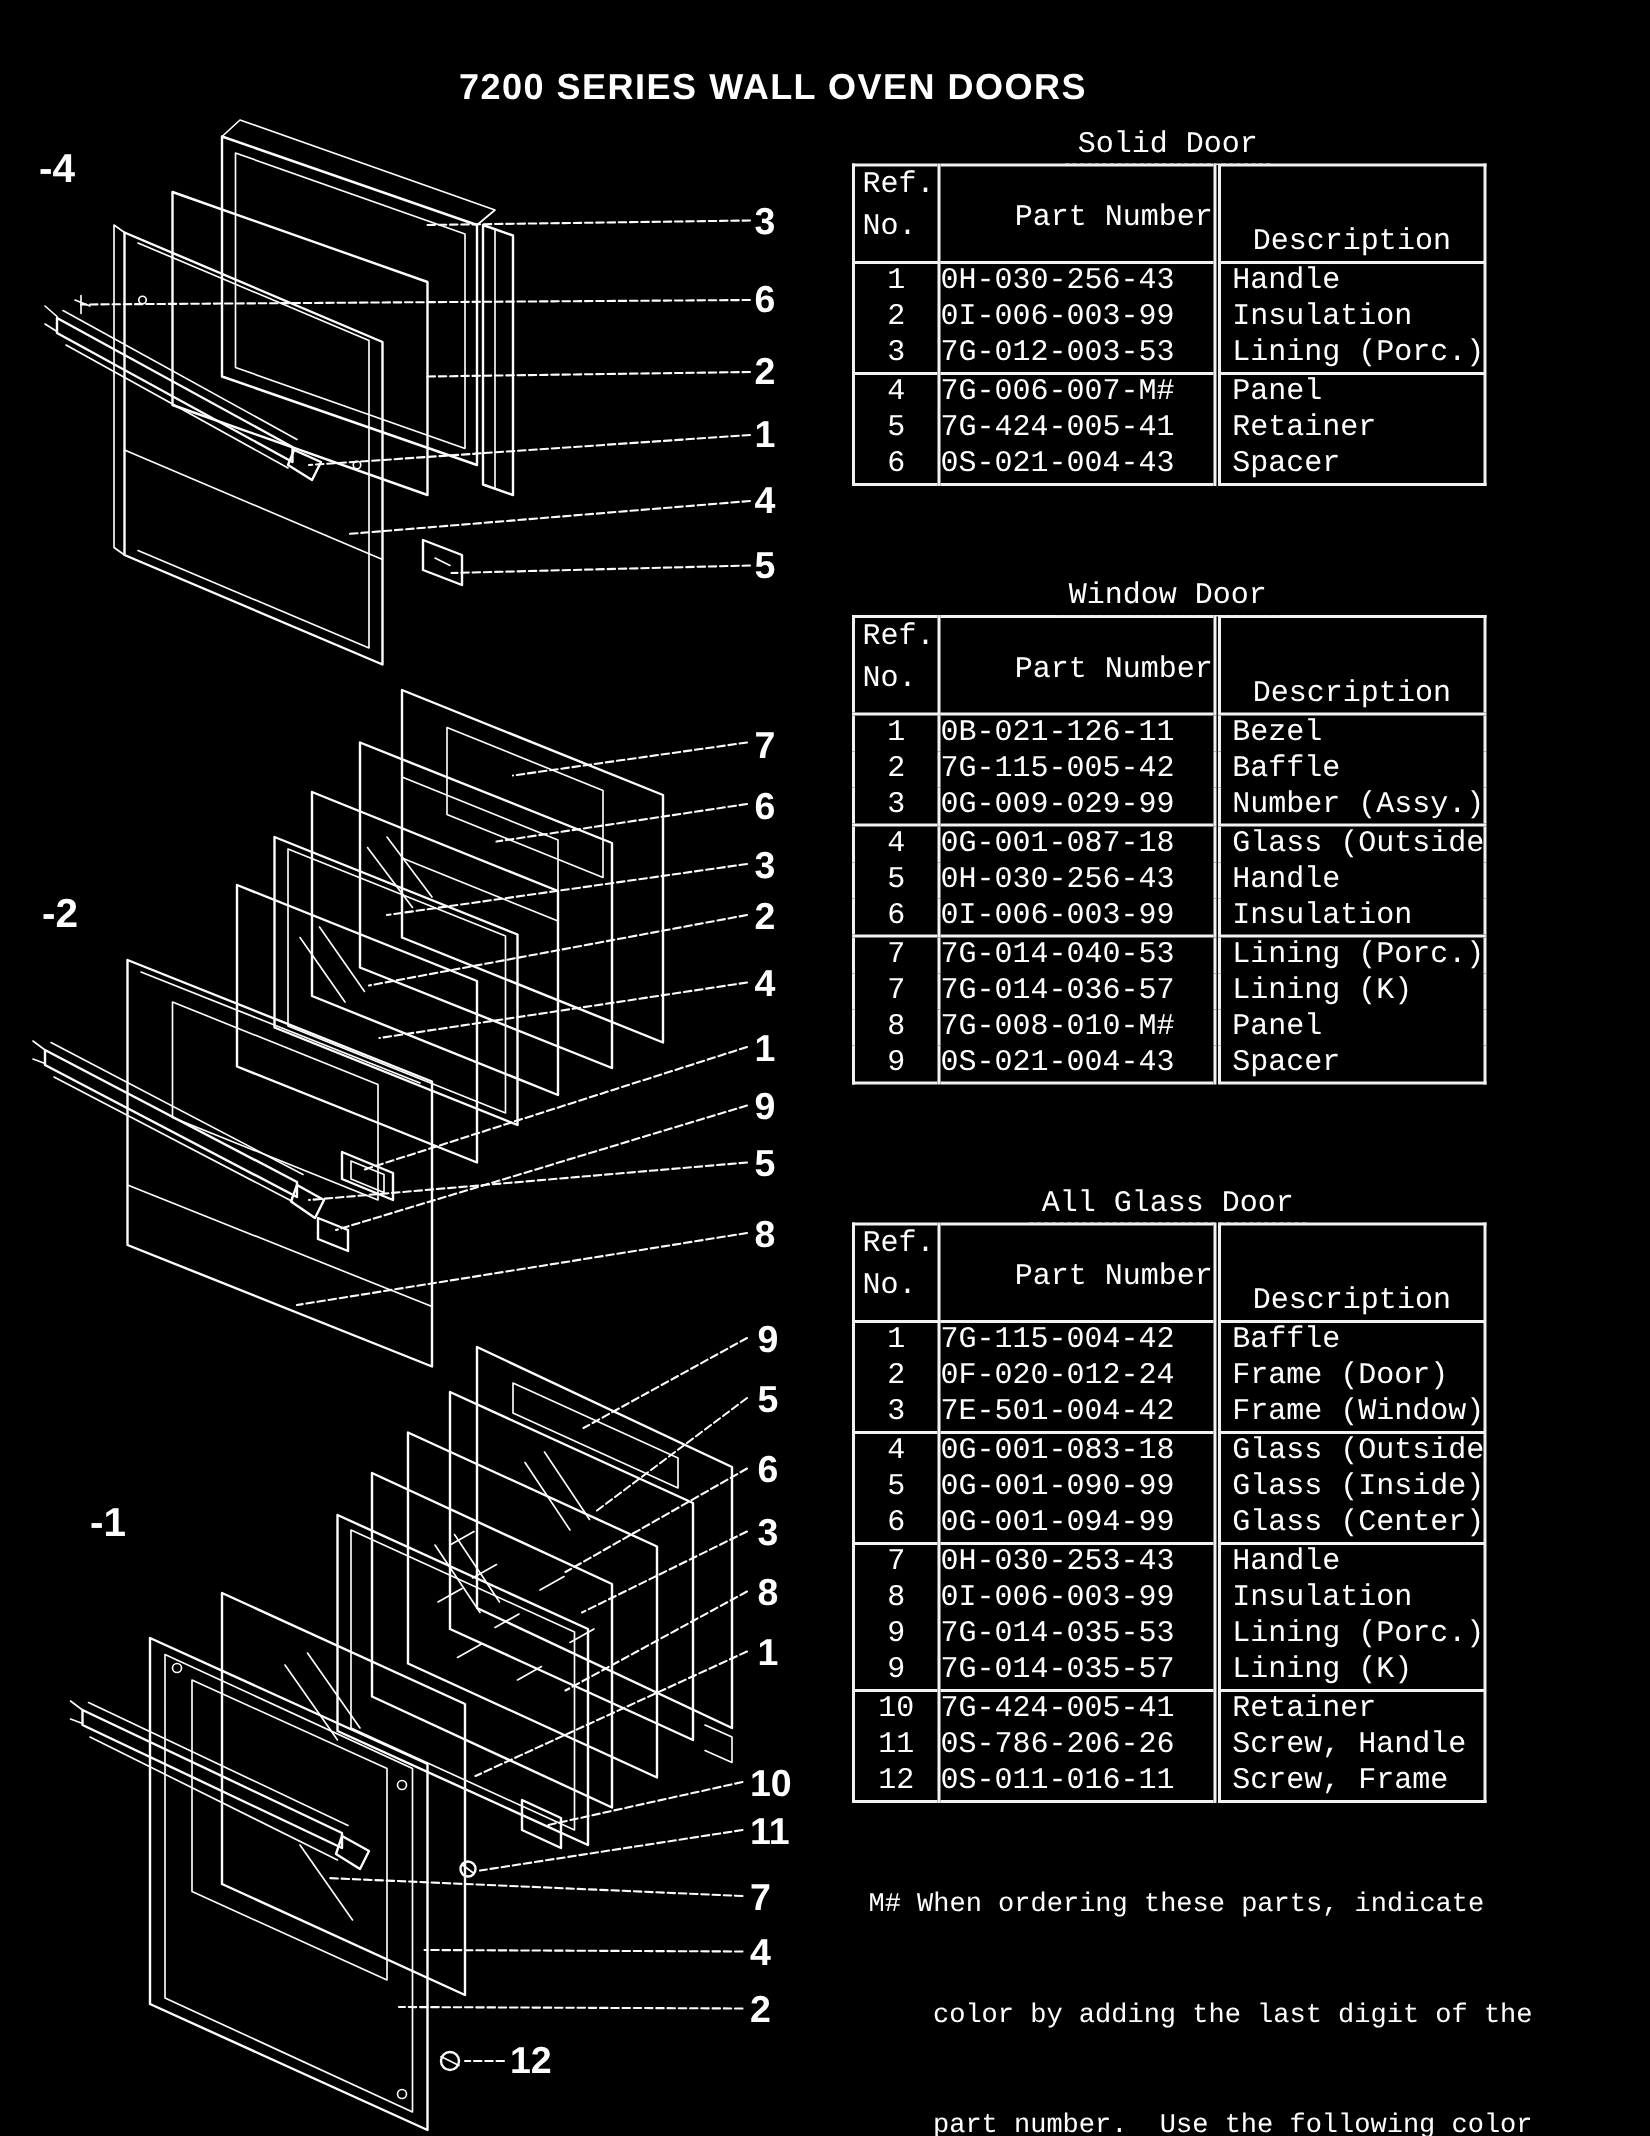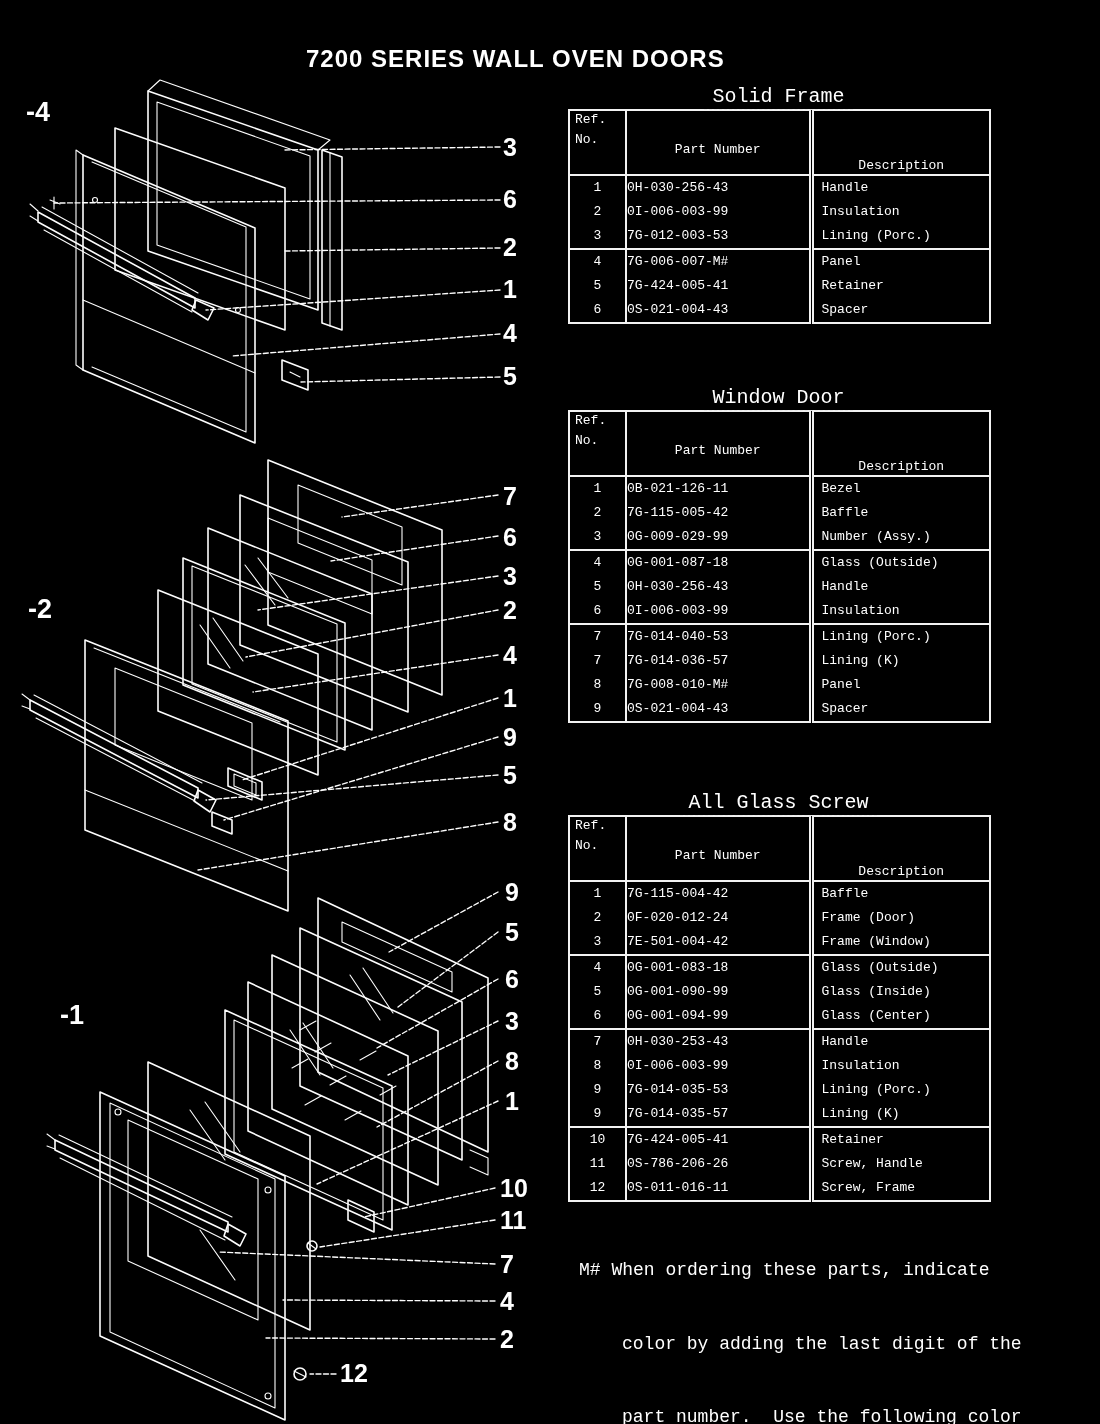--- a/index.html
+++ b/index.html
@@ -210,7 +210,7 @@
   <div class="title">7200 SERIES WALL OVEN DOORS</div>
 
   <section class="tbl" style="top:85px">
-    <div class="ttl-wrap"><span class="ttl">Solid Frame</span></div>
+    <div class="ttl-wrap"><span class="ttl">Solid Door</span></div>
     <table>
       <colgroup>
           <col class="w-ref">

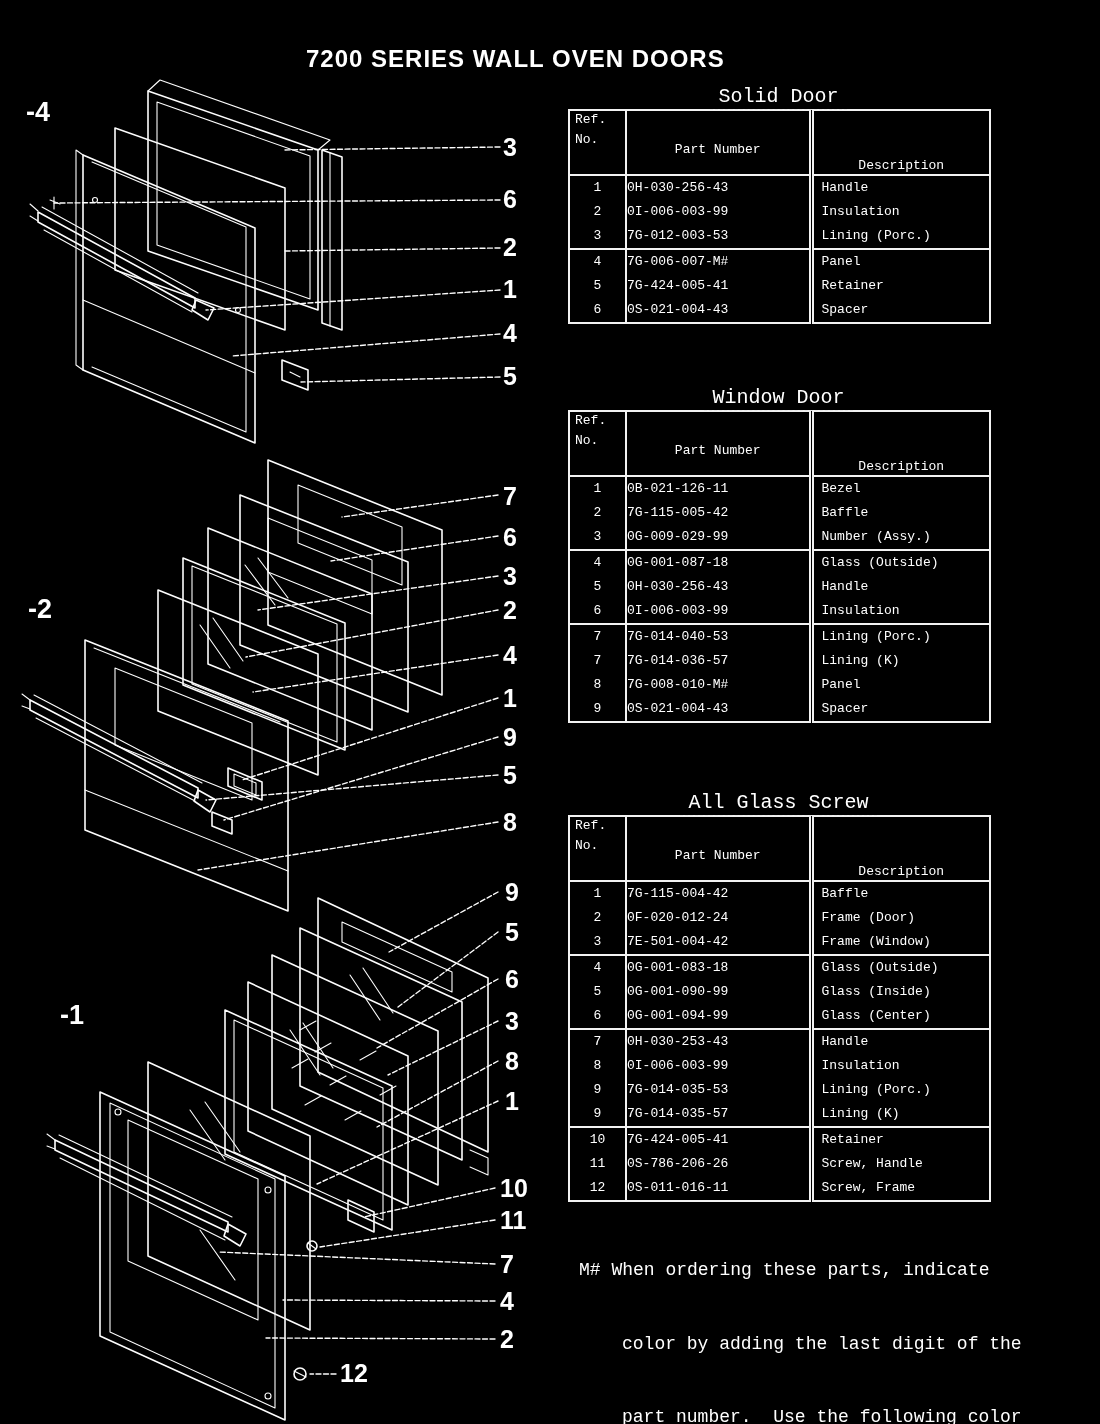--- a/index.html
+++ b/index.html
@@ -19,7 +19,7 @@
   .ttl-wrap{text-align:center;height:24px;}
   .ttl{display:inline-block;font-size:20px;border-bottom:1px dashed #e8e8e8;padding:0 8px 1px;}
   table{border-collapse:collapse;width:421px;table-layout:fixed;border:2px solid #f2f2f2;
-        font-size:13px;color:#fff;}
+        font-size:20px;color:#fff;}
   col.w-ref{width:57px;} col.w-part{width:185px;} col.w-desc{width:179px;}
   th{font-weight:normal;border-bottom:2px solid #f2f2f2;height:46px;padding:0;}
   .h-ref{border-right:2px solid #f2f2f2;text-align:left;vertical-align:top;padding:1px 0 0 5px;}

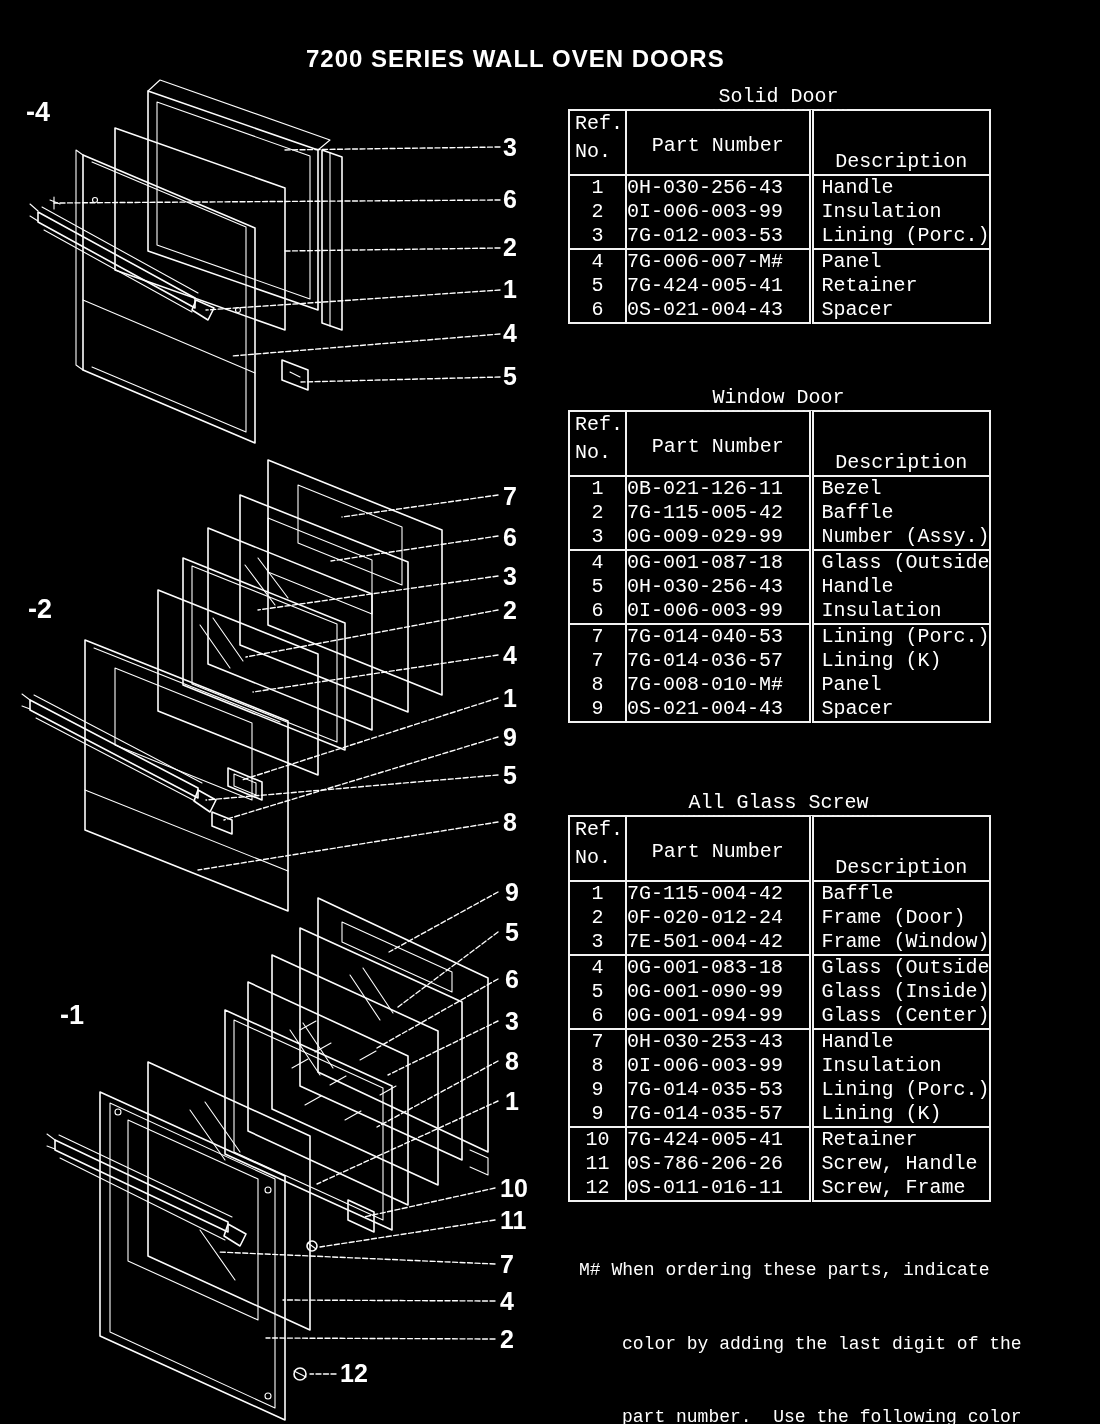--- a/index.html
+++ b/index.html
@@ -24,7 +24,7 @@
   th{font-weight:normal;border-bottom:2px solid #f2f2f2;height:46px;padding:0;}
   .h-ref{border-right:2px solid #f2f2f2;text-align:left;vertical-align:top;padding:1px 0 0 5px;}
   .h-ref .no{margin-top:5px;}
-  .h-part{text-align:center;vertical-align:bottom;padding-bottom:17px;}
+  .h-part{text-align:right;vertical-align:bottom;padding-bottom:17px;}
   .h-desc{border-left:5px double #f2f2f2;text-align:center;vertical-align:bottom;padding-bottom:1px;}
   td{height:24px;padding:0;line-height:24px;white-space:nowrap;overflow:hidden;}
   td.c-ref{text-align:center;border-right:2px solid #f2f2f2;}

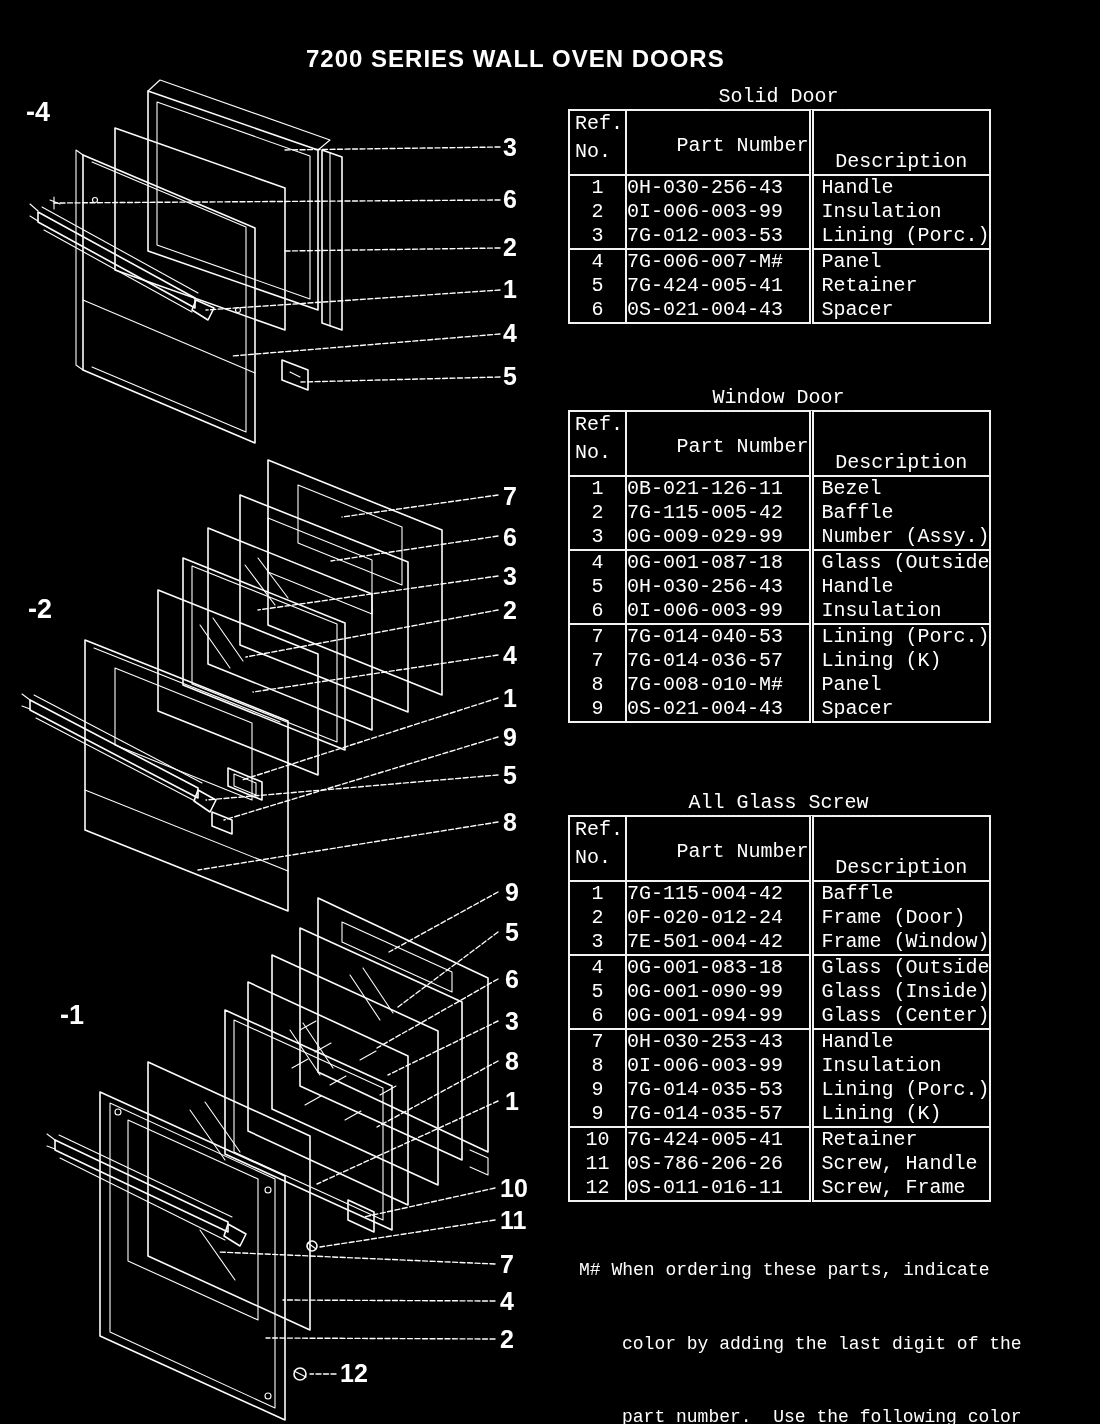--- a/index.html
+++ b/index.html
@@ -336,7 +336,7 @@
   </section>
 
   <section class="tbl" style="top:791px">
-    <div class="ttl-wrap"><span class="ttl">All Glass Screw</span></div>
+    <div class="ttl-wrap"><span class="ttl">All Glass Door</span></div>
     <table>
       <colgroup>
           <col class="w-ref">

